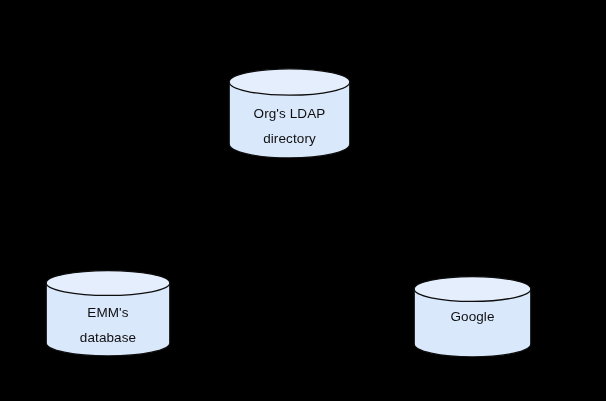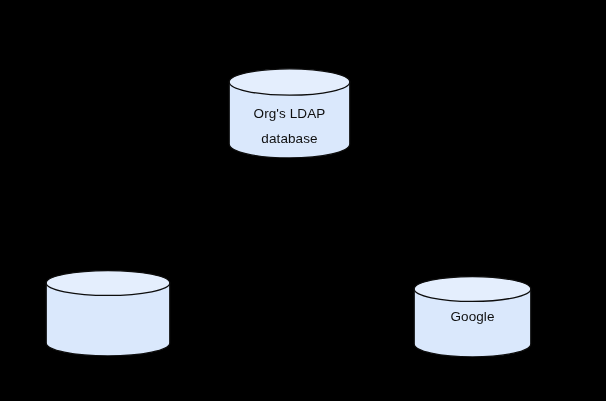--- a/index.html
+++ b/index.html
@@ -52,7 +52,7 @@
       <ellipse cx="61.5" cy="14" rx="60.3" ry="13.2" fill="#e4eefd" stroke="#0d0d0d" stroke-width="1.3"></ellipse>
     </svg>
     <div class="cyl-label" style="top:33px;">Org's LDAP
-database</div>
+directory</div>
   </div>
 
   <div class="cylinder" style="left:45px; top:270px; width:126px; height:86px;">

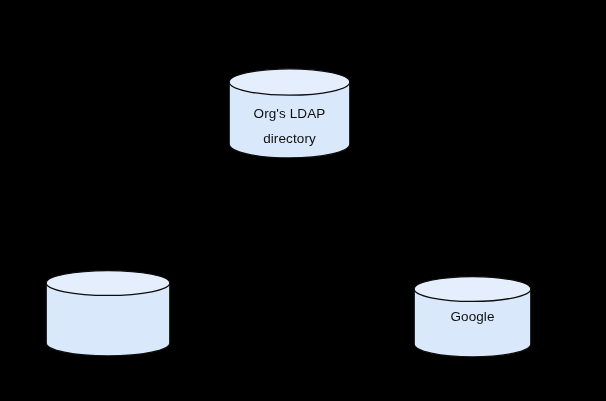--- a/index.html
+++ b/index.html
@@ -60,6 +60,8 @@
       <path d="M 1.2 13 L 1.2 73 A 61.8 13 0 0 0 124.8 73 L 124.8 13 Z" fill="#dae8fc" stroke="#0d0d0d" stroke-width="1.3"></path>
       <ellipse cx="63" cy="13" rx="61.8" ry="12.4" fill="#e4eefd" stroke="#0d0d0d" stroke-width="1.3"></ellipse>
     </svg>
+    <div class="cyl-label" style="top:30px;">EMM's
+database</div>
   </div>
 
   <div class="cylinder" style="left:413px; top:276px; width:119px; height:81px;">

